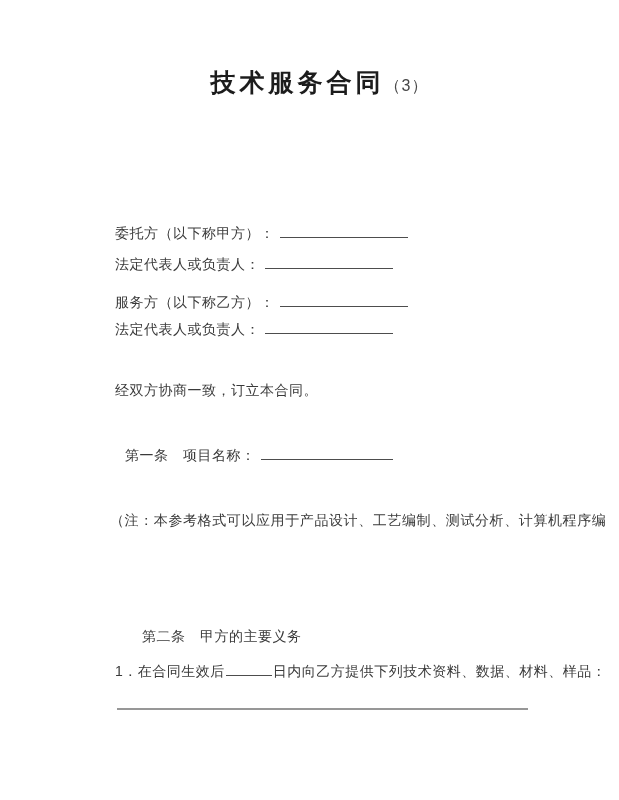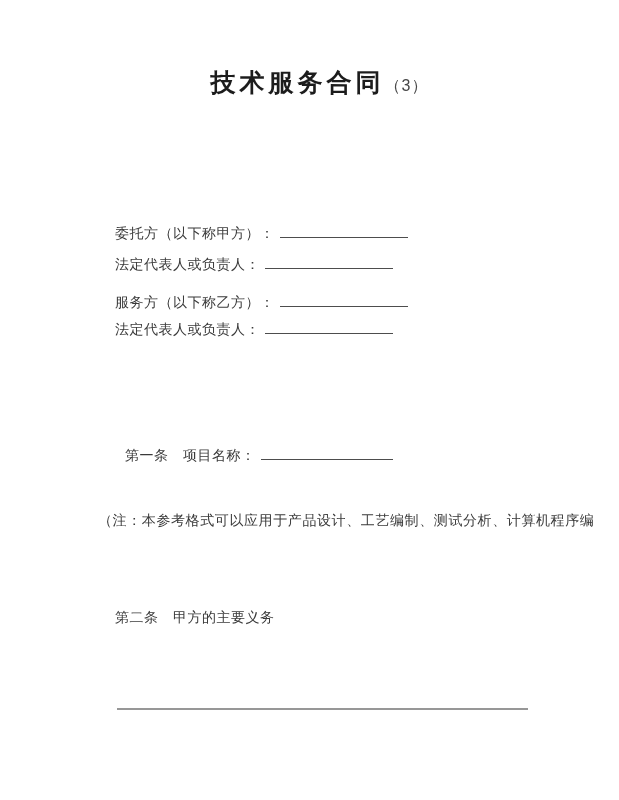--- a/index.html
+++ b/index.html
@@ -110,6 +110,9 @@
     <span>法定代表人或负责人：</span><span class="blank party"></span>
   </div>
 
+  <div class="line intro-line">
+    <span>经双方协商一致，订立本合同。</span>
+  </div>
 
   <div class="line article1-line">
     <span>第一条　项目名称：</span><span class="blank project"></span>

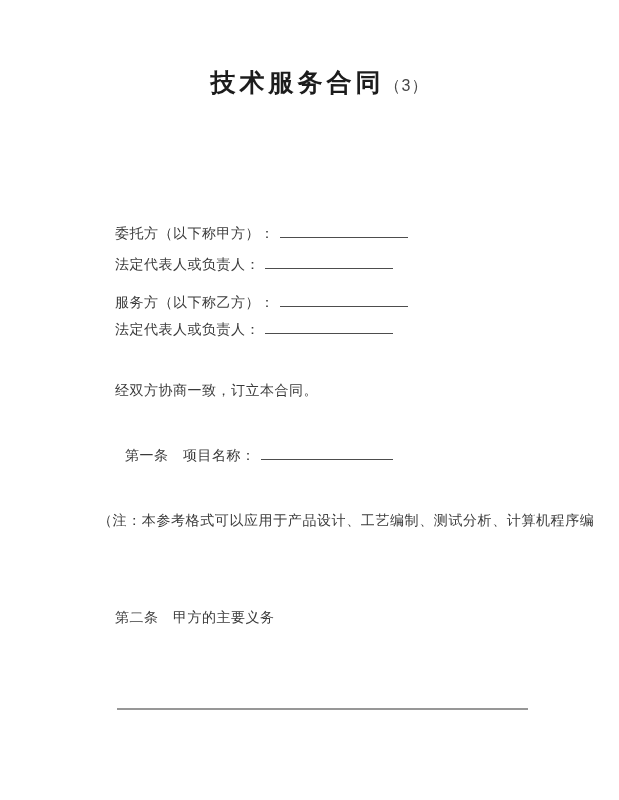--- a/index.html
+++ b/index.html
@@ -65,7 +65,7 @@
   .note-para {
     position: absolute;
     top: 504px;
-    left: 70px;
+    left: 82px;
     width: 465px;
     font-size: 14px;
     line-height: 32px;

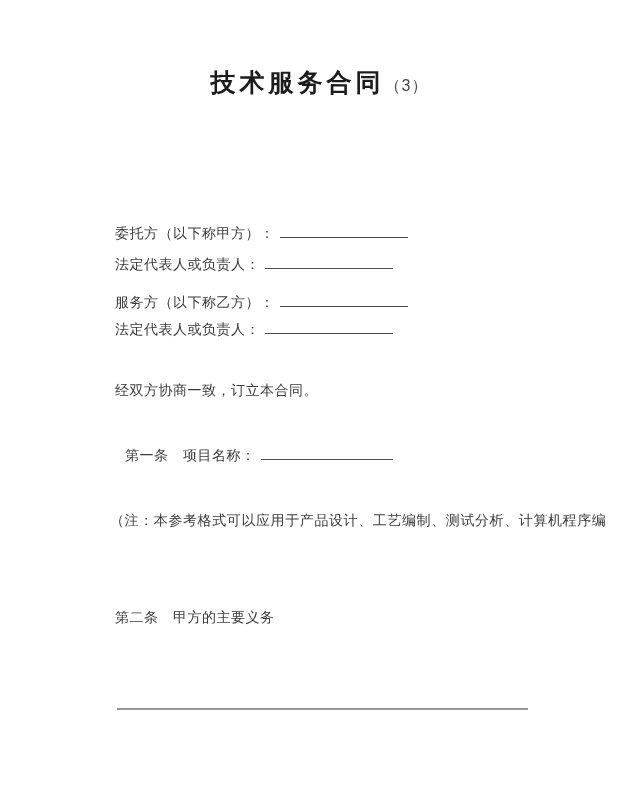--- a/index.html
+++ b/index.html
@@ -74,7 +74,7 @@
   }
   .note-para .nline { display: block; white-space: nowrap; }
   .note-para .nline.first { text-indent: 28px; }
-  .article2-line { top: 609px; }
+  .article2-line { top: 628px; margin-left: 27px; }
   .clause1-line { top: 662px; }
   .bottom-rule {
     position: absolute;

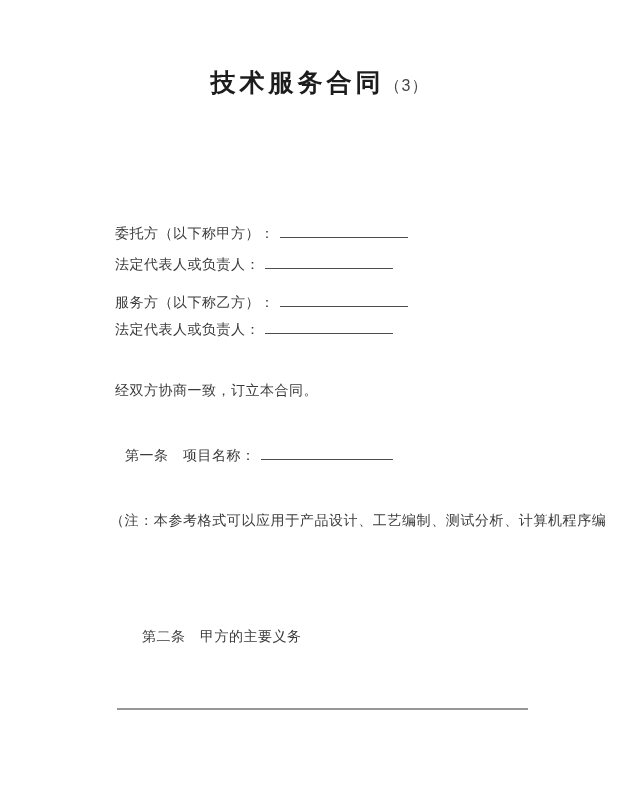--- a/index.html
+++ b/index.html
@@ -126,6 +126,9 @@
     <span>第二条　甲方的主要义务</span>
   </div>
 
+  <div class="line clause1-line">
+    <span>1．在合同生效后</span><span class="blank days"></span><span>日内向乙方提供下列技术资料、数据、材料、样品：</span>
+  </div>
 
   <div class="bottom-rule"></div>
 

